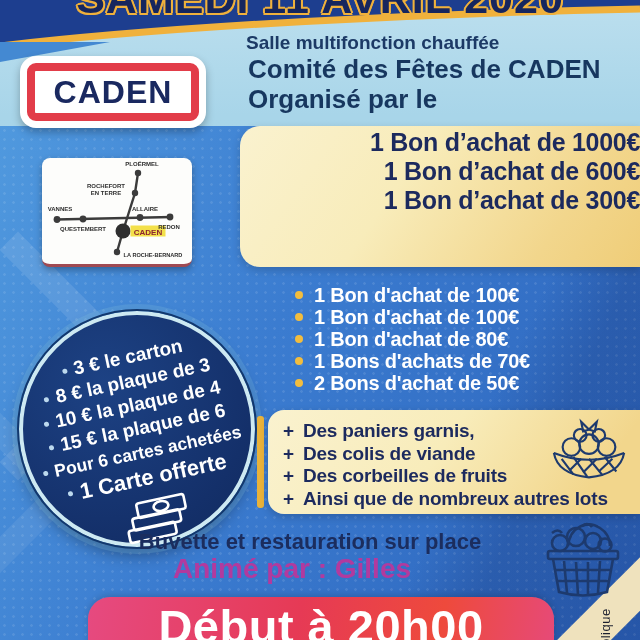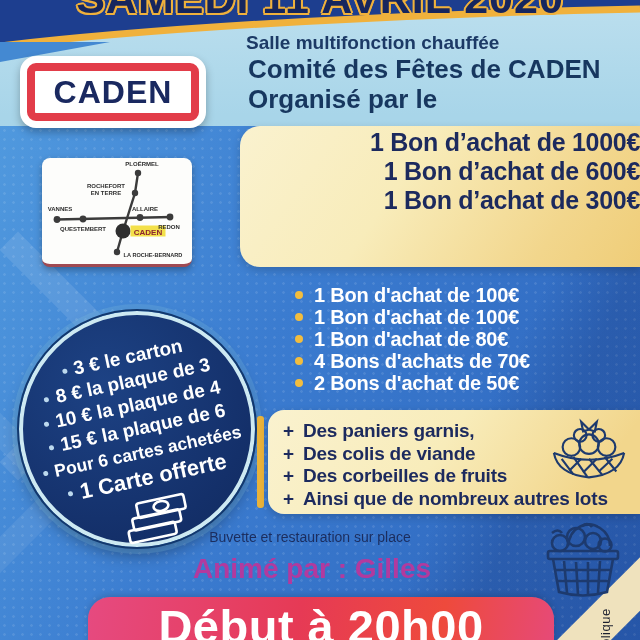--- a/index.html
+++ b/index.html
@@ -192,7 +192,7 @@
       </div>
     <div class="bullet-row">
         <span class="dot-gold"></span>
-        <span>4 Bons d'achats de 70€</span>
+        <span>1 Bons d'achats de 70€</span>
       </div>
     <div class="bullet-row">
         <span class="dot-gold"></span>

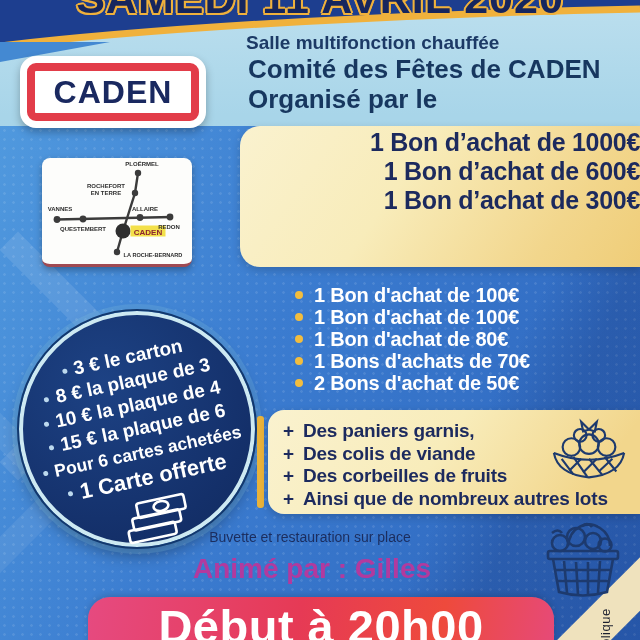--- a/index.html
+++ b/index.html
@@ -101,7 +101,7 @@
   .plus-glyph{margin-right:9px;font-weight:800;color:#1c2a5e;}
   .fruit-basket{position:absolute;right:10px;top:7px;}
   
-  .buvette-line{position:absolute;left:130px;top:529px;width:360px;text-align:center;font-size:14px;font-weight:400;color:#1b2d5e;}
+  .buvette-line{position:absolute;left:130px;top:529px;width:360px;text-align:center;font-size:22px;font-weight:700;color:#1b2d5e;}
   .anime-line{position:absolute;left:132px;top:553px;width:360px;text-align:center;font-size:28px;font-weight:800;color:#b23a9e;}
   .debut-panel{
     position:absolute;left:88px;top:597px;width:466px;height:70px;border-radius:22px;

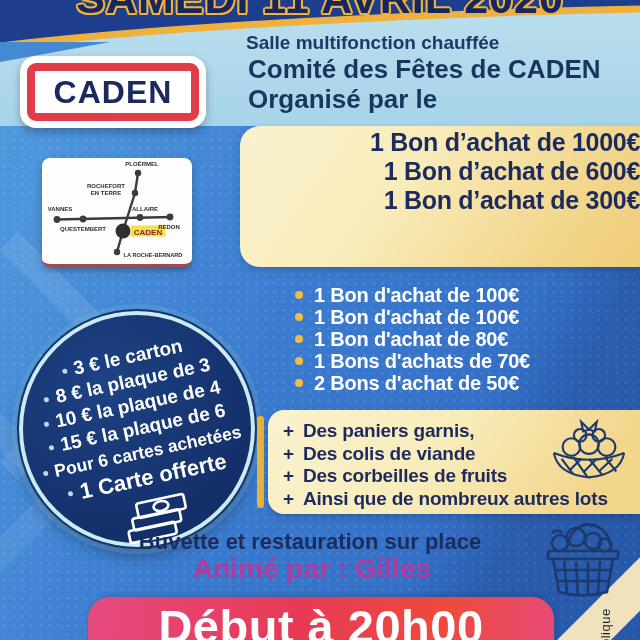--- a/index.html
+++ b/index.html
@@ -102,7 +102,7 @@
   .fruit-basket{position:absolute;right:10px;top:7px;}
   
   .buvette-line{position:absolute;left:130px;top:529px;width:360px;text-align:center;font-size:22px;font-weight:700;color:#1b2d5e;}
-  .anime-line{position:absolute;left:132px;top:553px;width:360px;text-align:center;font-size:28px;font-weight:800;color:#b23a9e;}
+  .anime-line{position:absolute;left:112px;top:553px;width:360px;text-align:center;font-size:28px;font-weight:800;color:#b23a9e;}
   .debut-panel{
     position:absolute;left:88px;top:597px;width:466px;height:70px;border-radius:22px;
     background:linear-gradient(100deg,#e64a80 0%,#e63a55 45%,#ee4a3c 75%,#e64a7a 100%);

